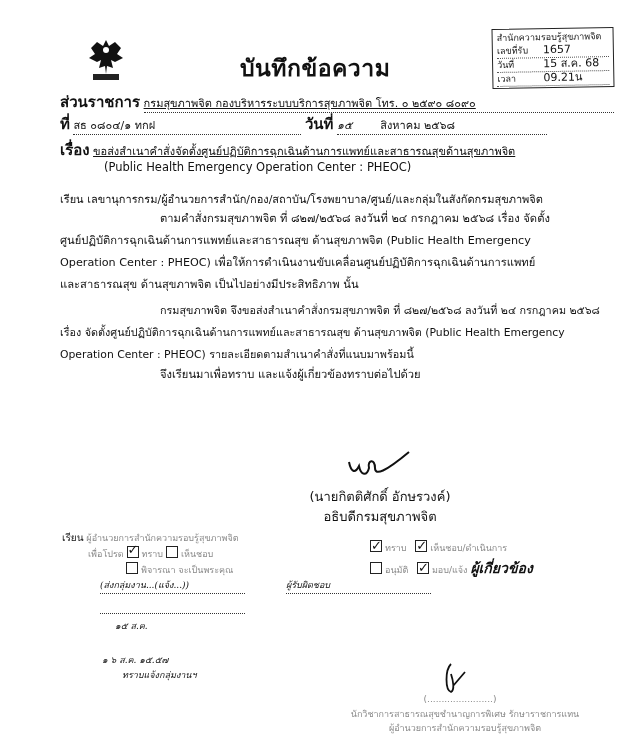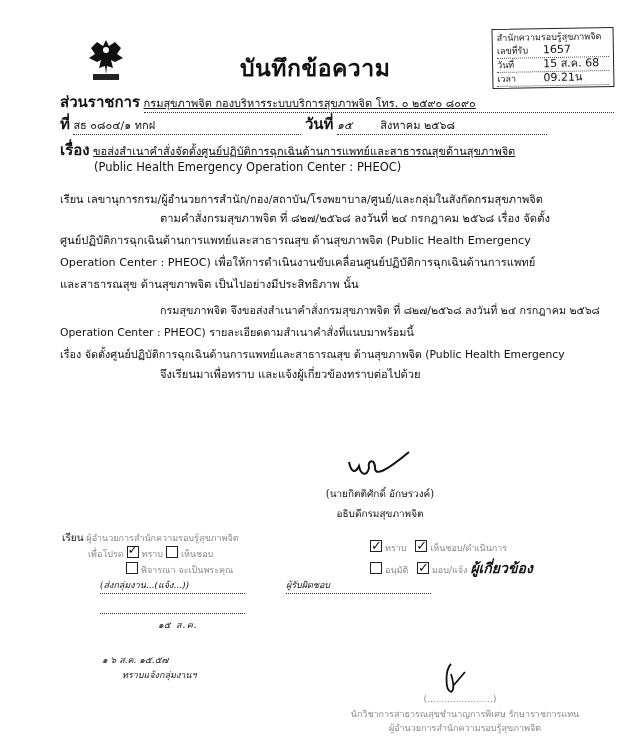--- a/index.html
+++ b/index.html
@@ -60,7 +60,7 @@
   <span class="lbl">เรื่อง</span>
   <span class="underline" style="font-size:11px;">ขอส่งสำเนาคำสั่งจัดตั้งศูนย์ปฏิบัติการฉุกเฉินด้านการแพทย์และสาธารณสุขด้านสุขภาพจิต</span>
 </div>
-<div class="abs line" style="left:94px; top:160px; font-size:11.5px;">(Public Health Emergency Operation Center : PHEOC)</div>
+<div class="abs line" style="left:104px; top:160px; font-size:11.5px;">(Public Health Emergency Operation Center : PHEOC)</div>
 
 <div class="abs line" style="left:60px; top:190px;">
   <span>เรียน</span>

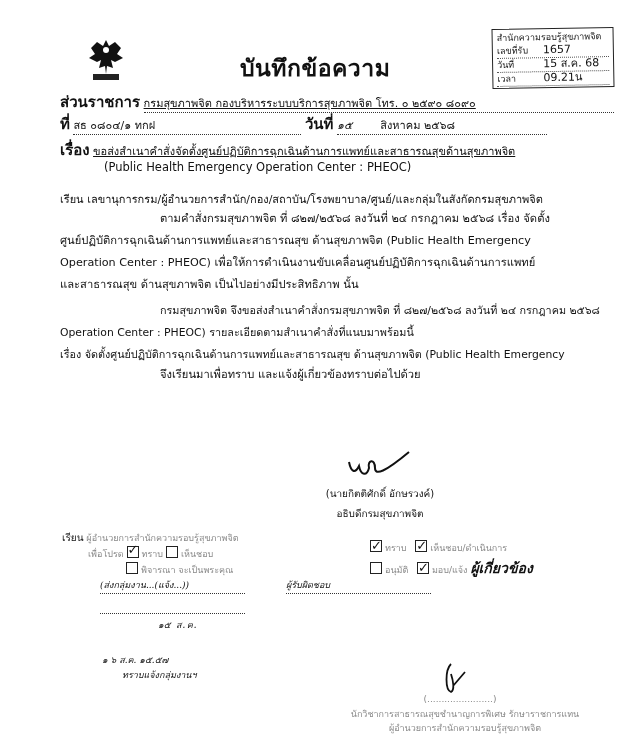--- a/index.html
+++ b/index.html
@@ -75,8 +75,8 @@
 </div>
 <div class="abs body" style="left:60px; top:300px; width:560px; font-size:10.8px;">
   <div style="padding-left:100px;">กรมสุขภาพจิต จึงขอส่งสำเนาคำสั่งกรมสุขภาพจิต ที่ ๘๒๗/๒๕๖๘ ลงวันที่ ๒๔ กรกฎาคม ๒๕๖๘</div>
+  <div>เรื่อง จัดตั้งศูนย์ปฏิบัติการฉุกเฉินด้านการแพทย์และสาธารณสุข ด้านสุขภาพจิต (Public Health Emergency</div>
   <div>Operation Center : PHEOC) รายละเอียดตามสำเนาคำสั่งที่แนบมาพร้อมนี้</div>
-  <div>เรื่อง จัดตั้งศูนย์ปฏิบัติการฉุกเฉินด้านการแพทย์และสาธารณสุข ด้านสุขภาพจิต (Public Health Emergency</div>
 </div>
 <div class="abs body" style="left:160px; top:364px;">จึงเรียนมาเพื่อทราบ และแจ้งผู้เกี่ยวข้องทราบต่อไปด้วย</div>
 

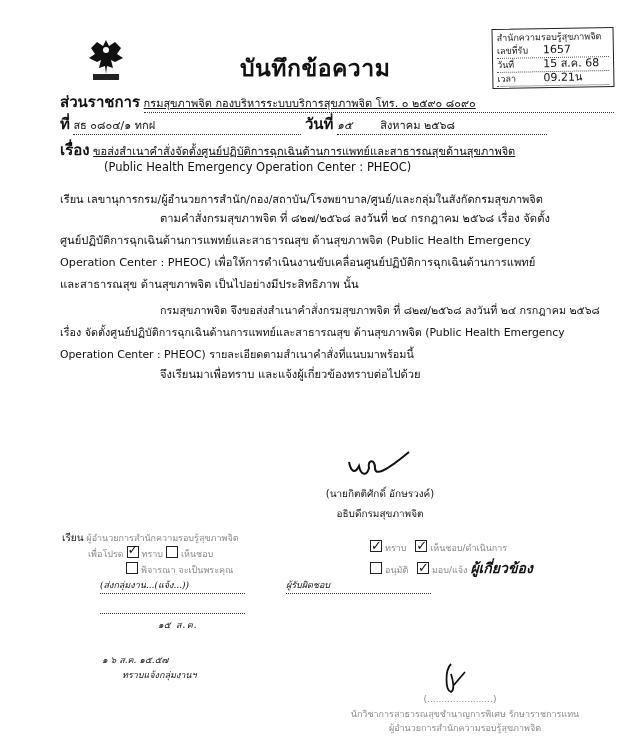--- a/index.html
+++ b/index.html
@@ -19,7 +19,7 @@
   .underline { text-decoration: underline; }
   .body { font-size: 11.2px; line-height: 22px; white-space: nowrap; }
   .hw-text { font-style: italic; font-family: "DejaVu Serif", serif; }
-  .sig { font-size: 10px; text-align: center; white-space: nowrap; }
+  .sig { font-size: 13px; text-align: center; white-space: nowrap; }
   .faint { color: #888; font-size: 9px; }
   .cb { display: inline-block; width: 10px; height: 10px; border: 1px solid #222; vertical-align: -1px; margin-right: 3px; position: relative; }
   .cb.on::after { content: "✓"; position: absolute; left: 0px; top: -5px; font-size: 13px; font-weight: bold; }

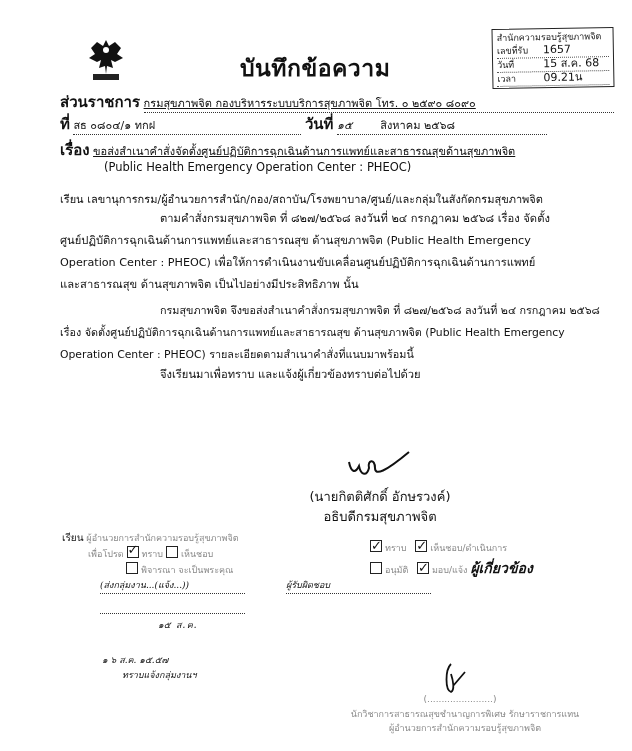--- a/index.html
+++ b/index.html
@@ -96,7 +96,7 @@
   <div class="dotted hw-text" style="width:145px; margin-left:38px;">ผู้รับผิดชอบ</div>
   <div style="height:10px;"></div>
   <div class="dotted" style="width:145px; margin-left:38px;"></div>
-  <div class="hw-text" style="margin-left:96px;font-family:Liberation Mono, monospace;">๑๕ ส.ค.</div>
+  <div class="hw-text" style="margin-left:53px;">๑๕ ส.ค.</div>
   <div class="hw-text" style="margin-left:40px;margin-top:19px;">๑ ๖  ส.ค.   ๑๕.๕๗</div>
   <div class="hw-text" style="margin-left:60px;">ทราบแจ้งกลุ่มงานฯ</div>
 </div>

